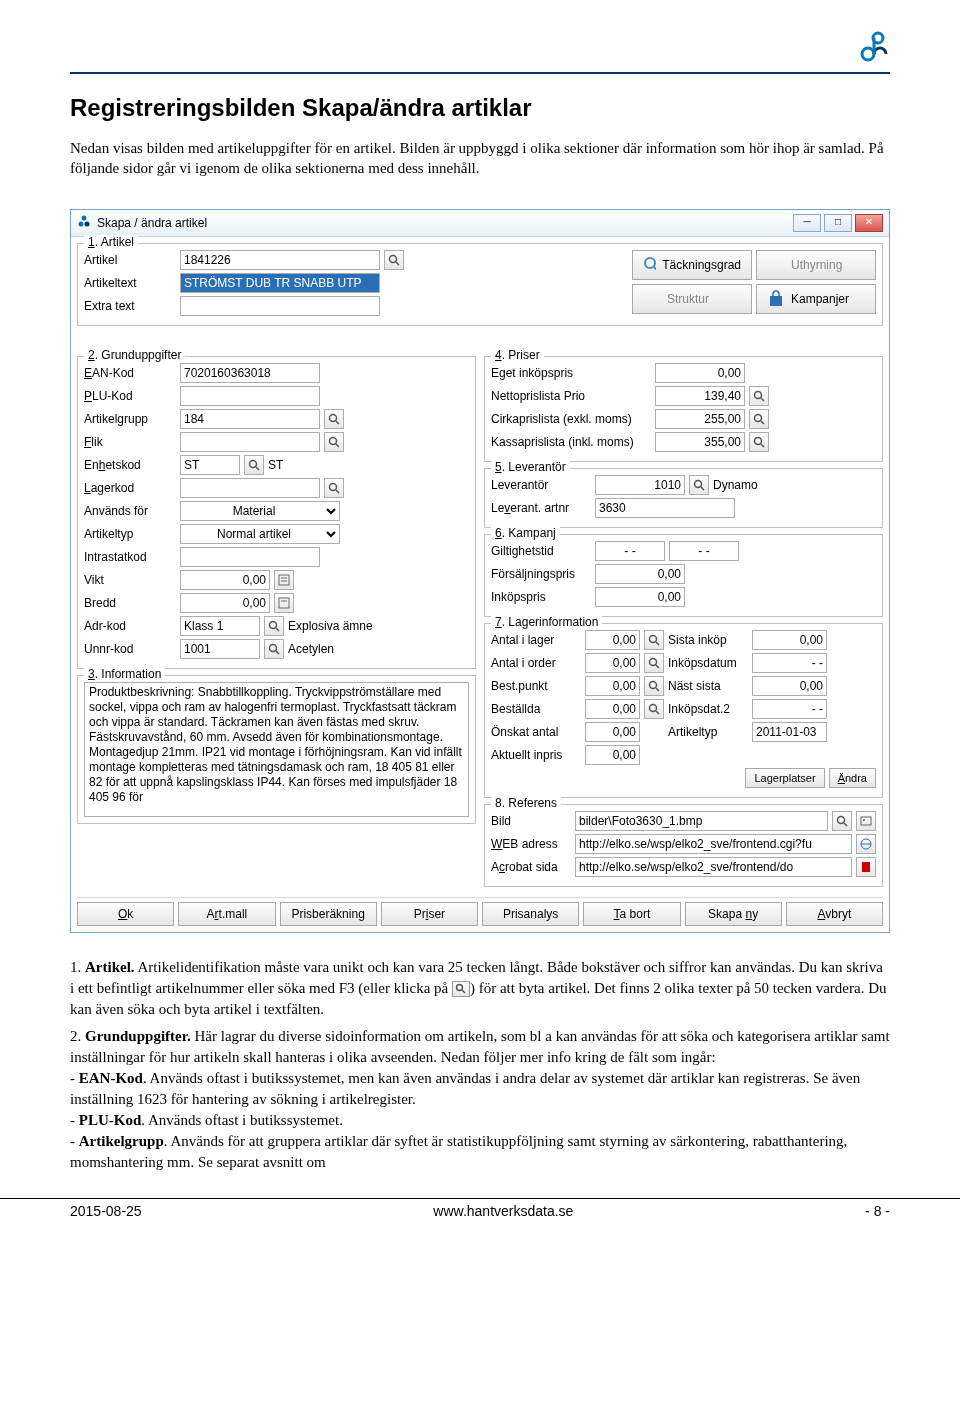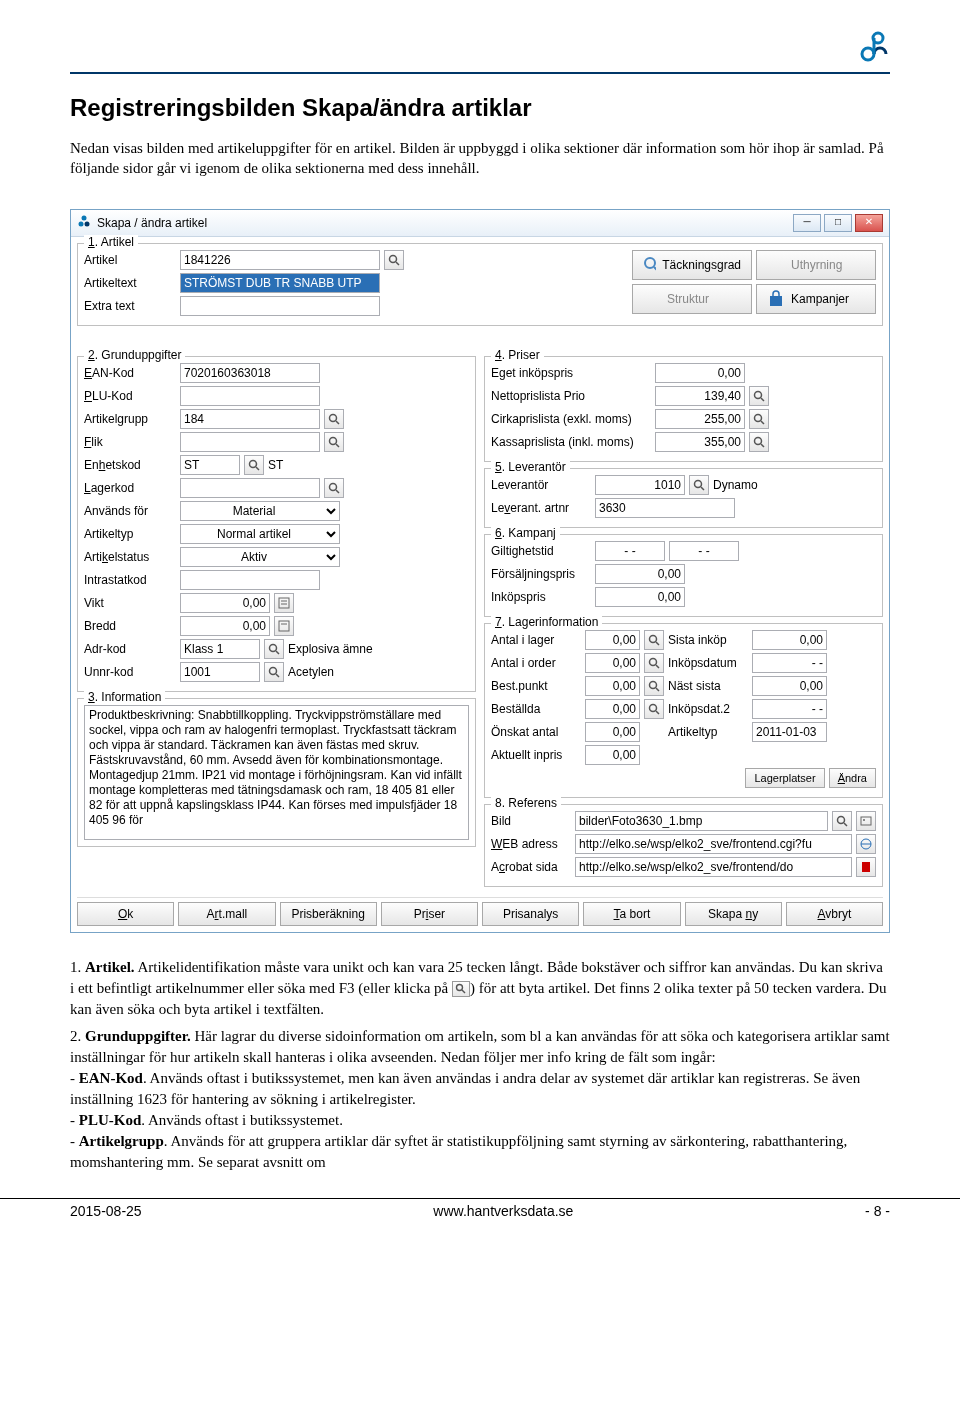--- a/index.html
+++ b/index.html
@@ -322,10 +322,6 @@
                 <select class="fld"><option>Normal artikel</option></select>
               </div>
             <div class="row">
-                <span class="lbl">Arti<u>k</u>elstatus</span>
-                <select class="fld"><option>Aktiv</option></select>
-              </div>
-            <div class="row">
                 <span class="lbl">Intrastatkod</span>
                 <input class="fld" style="">
               </div>

